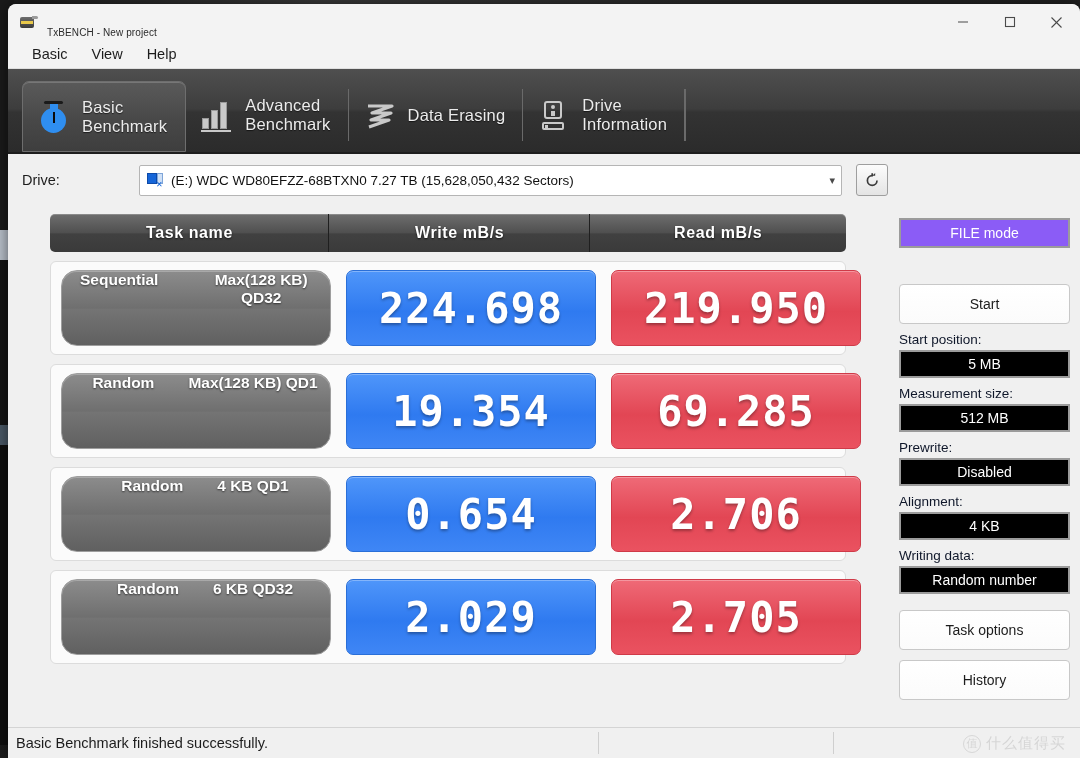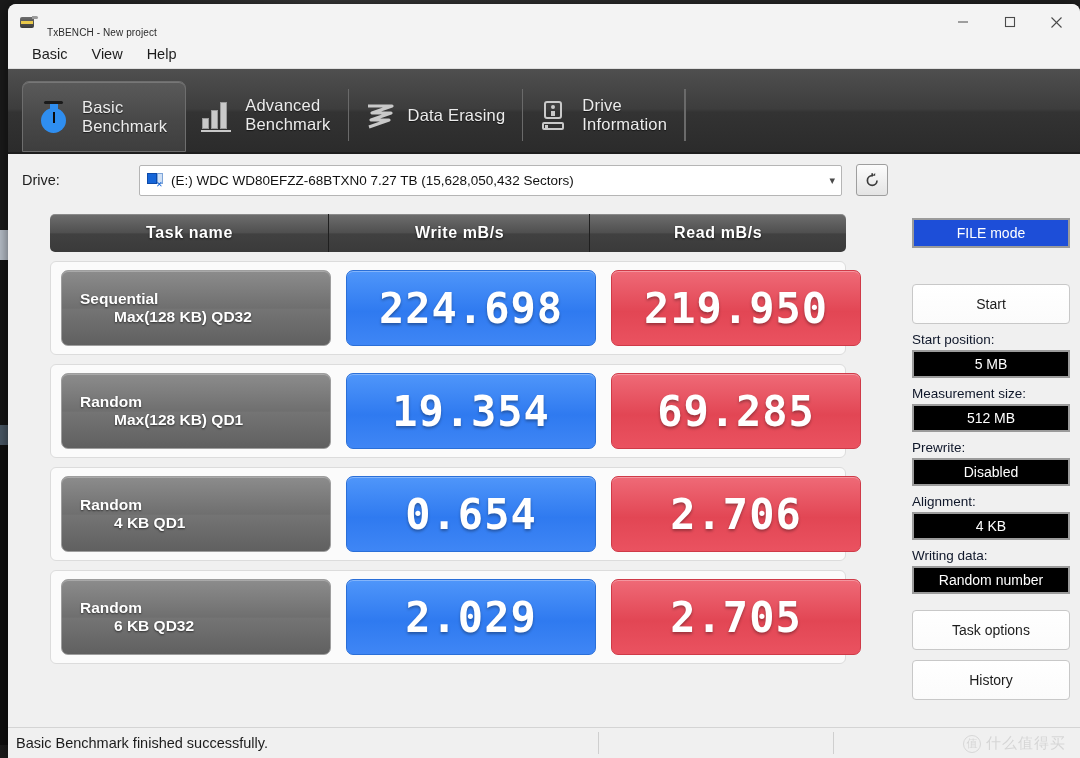--- a/index.html
+++ b/index.html
@@ -189,7 +189,7 @@
   }
 
   
-  #main { flex:1 1 auto; display:flex; padding: 0 0 0 0; gap: 13px; }
+  #main { flex:1 1 auto; display:flex; padding: 0 0 0 0; }
   #left { width: 880px; flex:0 0 880px; padding: 8px 0 0 42px; }
   #right { flex:1 1 auto; padding: 12px 10px 0 11px; }
 

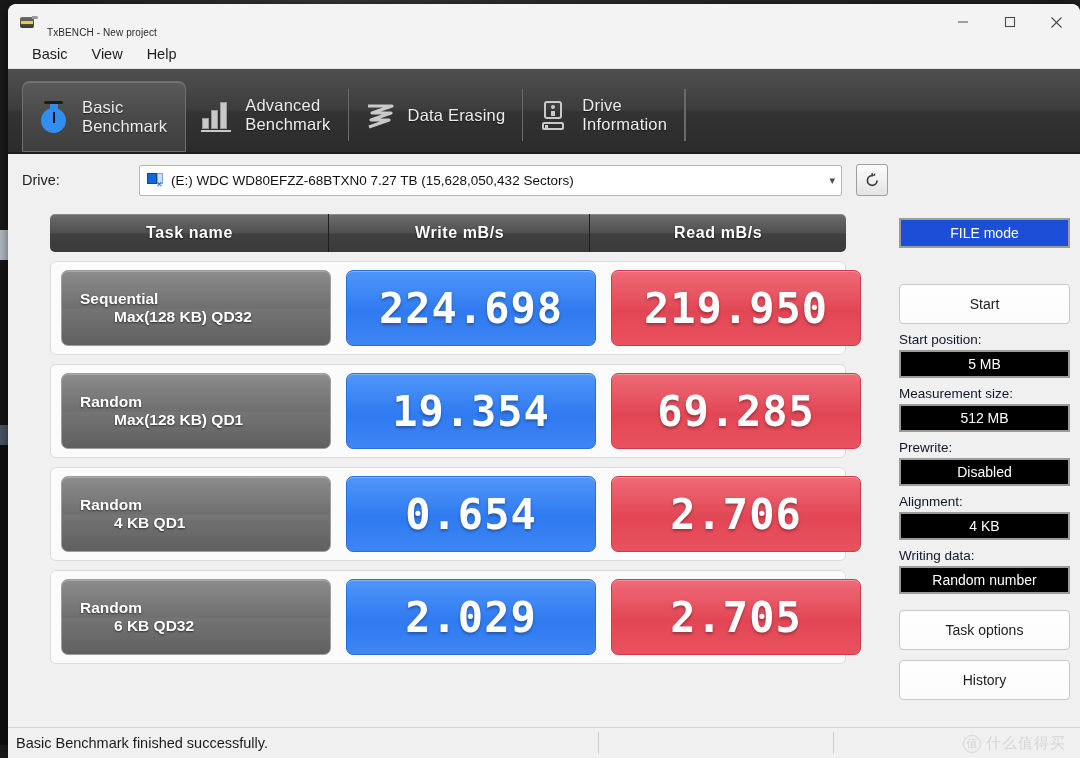--- a/index.html
+++ b/index.html
@@ -248,7 +248,7 @@
   
   .mode-btn {
     height: 30px; width: 100%;
-    background:#1d4ed8; color:#fff; font-size:14px;
+    background:#8b5cf6; color:#fff; font-size:14px;
     border:2px solid #9b9b9b;
     display:flex; align-items:center; justify-content:center;
     margin-bottom: 36px;

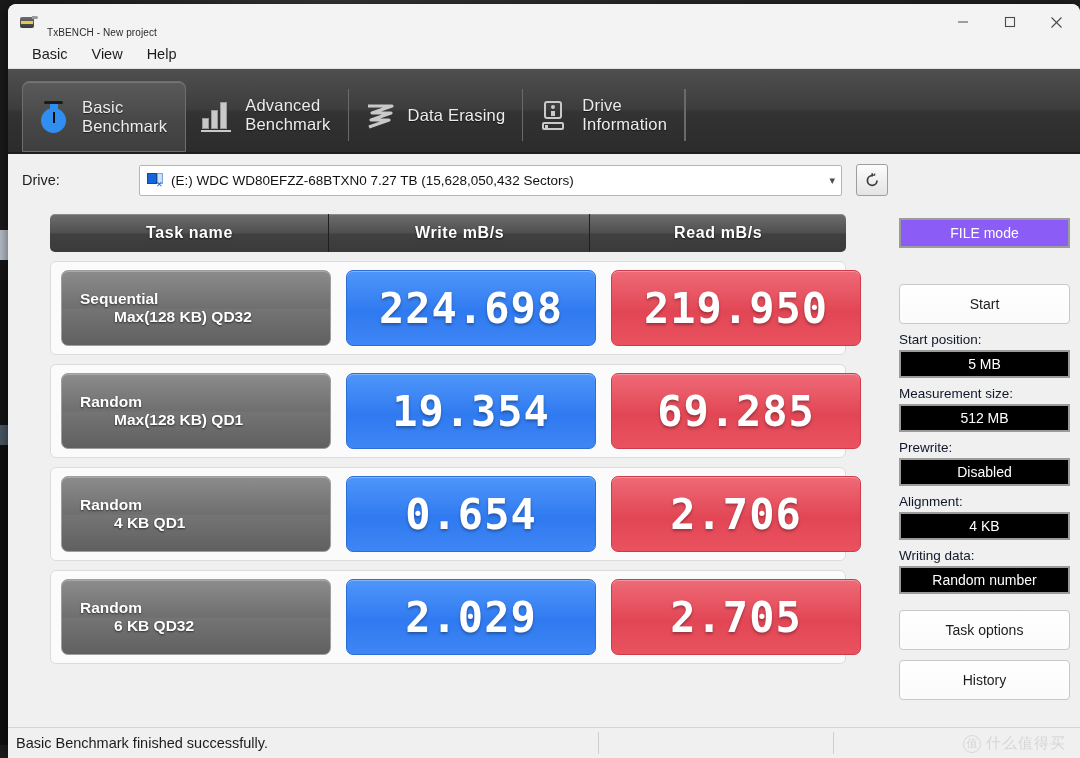--- a/index.html
+++ b/index.html
@@ -223,10 +223,11 @@
   .task-box {
     width: 270px; height: 76px; flex:0 0 270px;
     background: linear-gradient(#8c8c8c,#6f6f6f 50%,#747474 52%,#606060);
-    border:1px solid #9e9e9e; border-radius:7px;
+    border:1px solid #9e9e9e; border-radius:16px;
     box-shadow: inset 0 1px 0 rgba(255,255,255,.25);
-    display:flex; flex-direction:column; justify-content:center;
+    display:flex; flex-direction:row; justify-content:center;
     padding-left: 18px;
+    text-align: center;
   }
   .task-l1 { color:#fff; font-size:15.5px; font-weight:bold; text-shadow:0 1px 2px rgba(0,0,0,.6); }
   .task-l2 { color:#fff; font-size:15.5px; font-weight:bold; text-shadow:0 1px 2px rgba(0,0,0,.6);padding-left:34px; }

